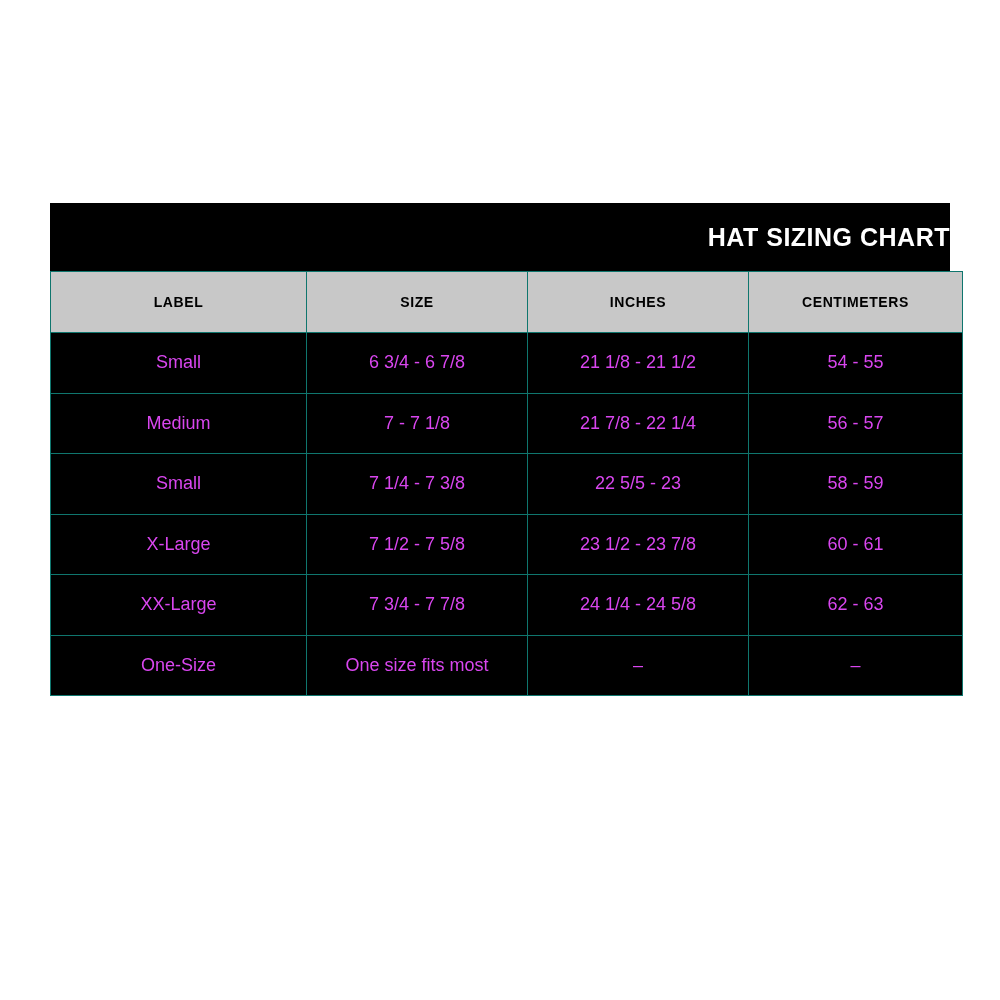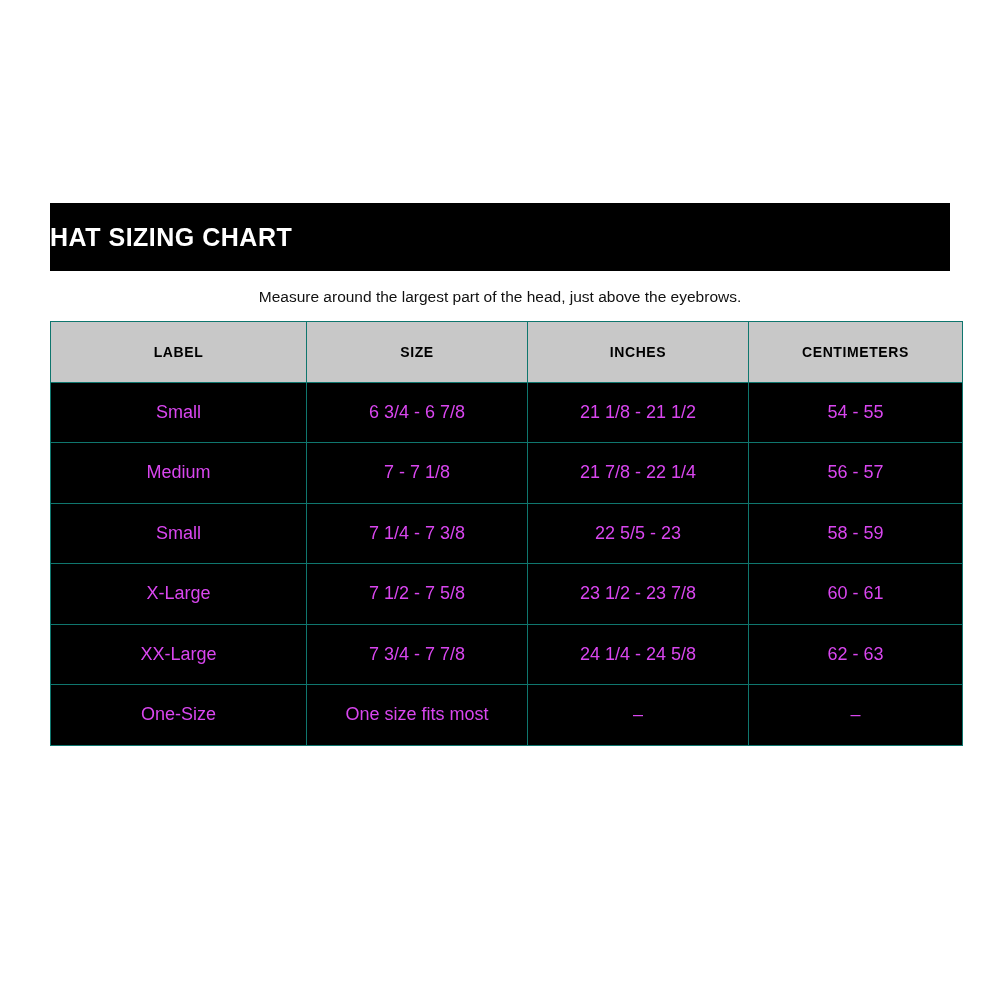--- a/index.html
+++ b/index.html
@@ -35,7 +35,7 @@
     height: 68px;
     display: flex;
     align-items: center;
-    justify-content: flex-start;
+    justify-content: flex-end;
   }
 
   .chart-title {

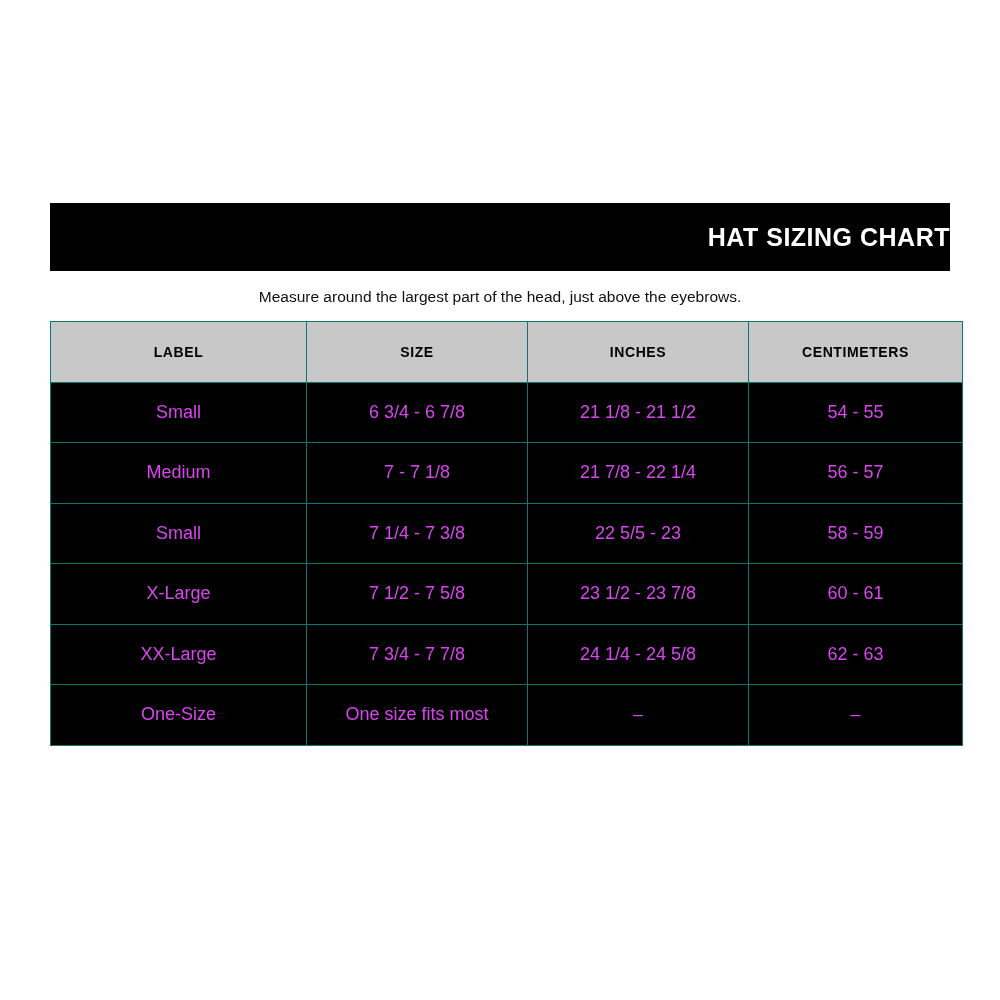--- a/index.html
+++ b/index.html
@@ -104,7 +104,6 @@
       <span class="chart-title">HAT SIZING CHART</span>
     </div>
 
-    <div class="chart-subtitle">Measure around the largest part of the head, just above the eyebrows.</div>
 
     <table class="sizing-table">
       <thead>

